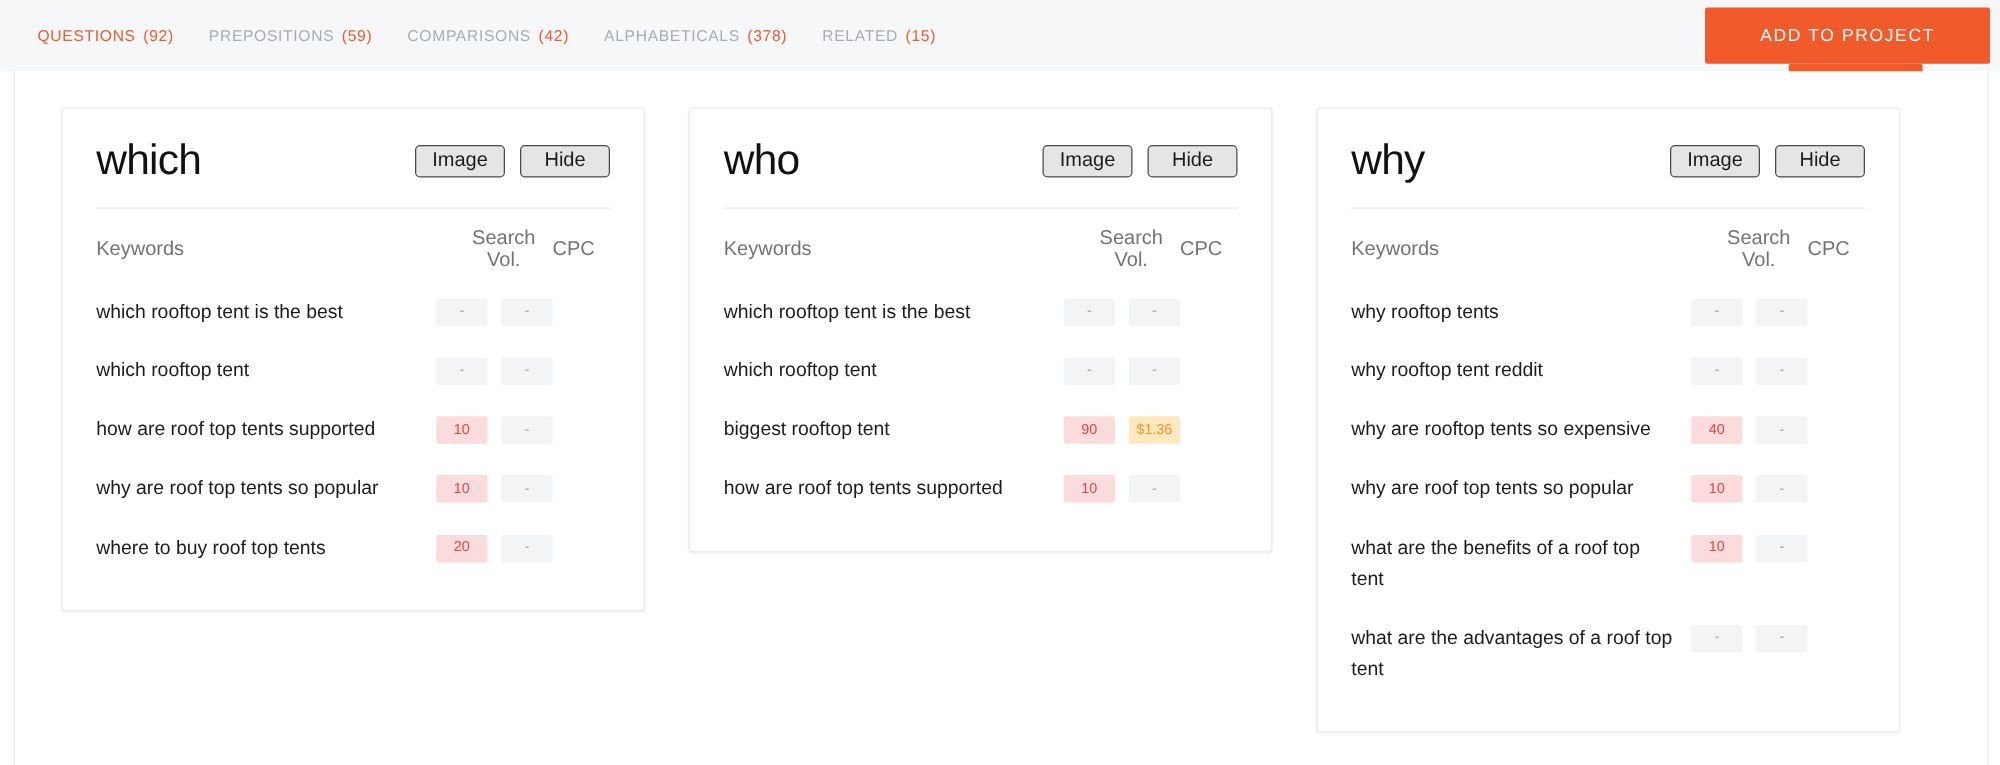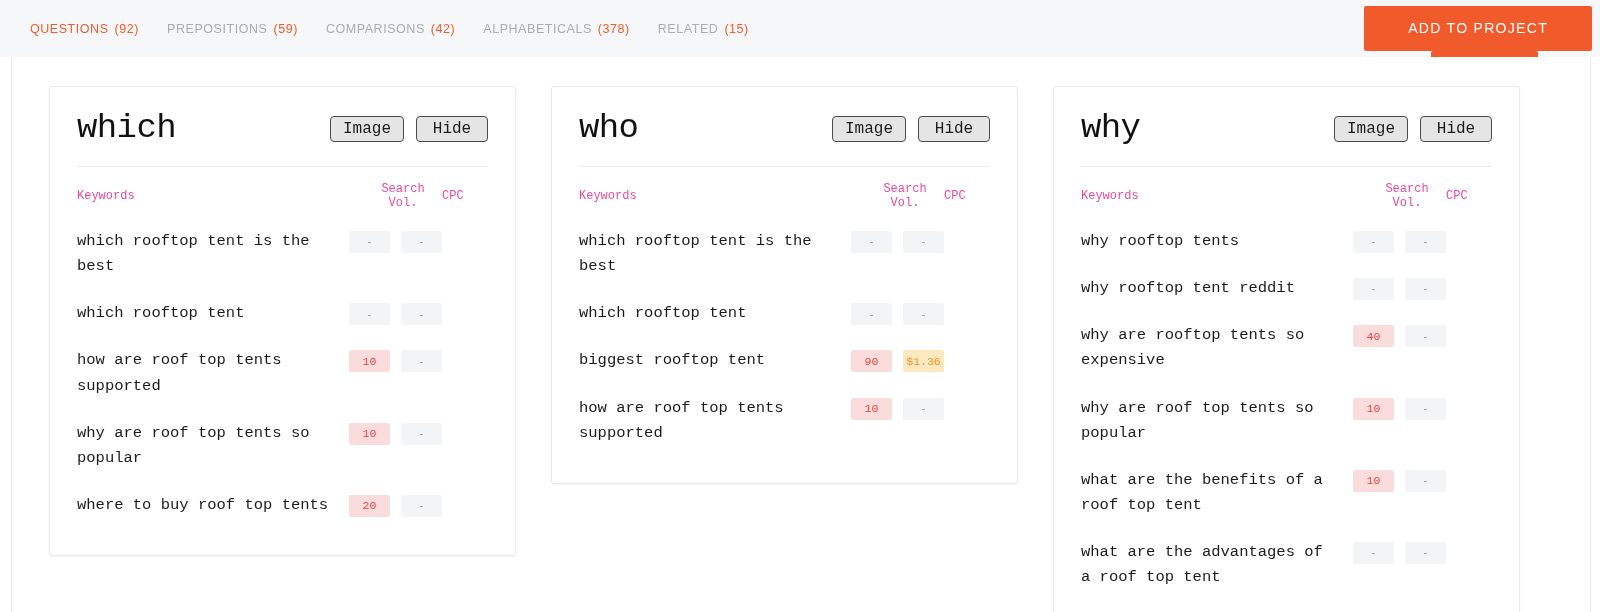--- a/index.html
+++ b/index.html
@@ -117,7 +117,6 @@
     border-left: 1px solid #e6e8ea;
     margin-left: 11px;
     width: 1578px;
-    font-family: Liberation Mono, monospace;
   }
 
   .right-rule {

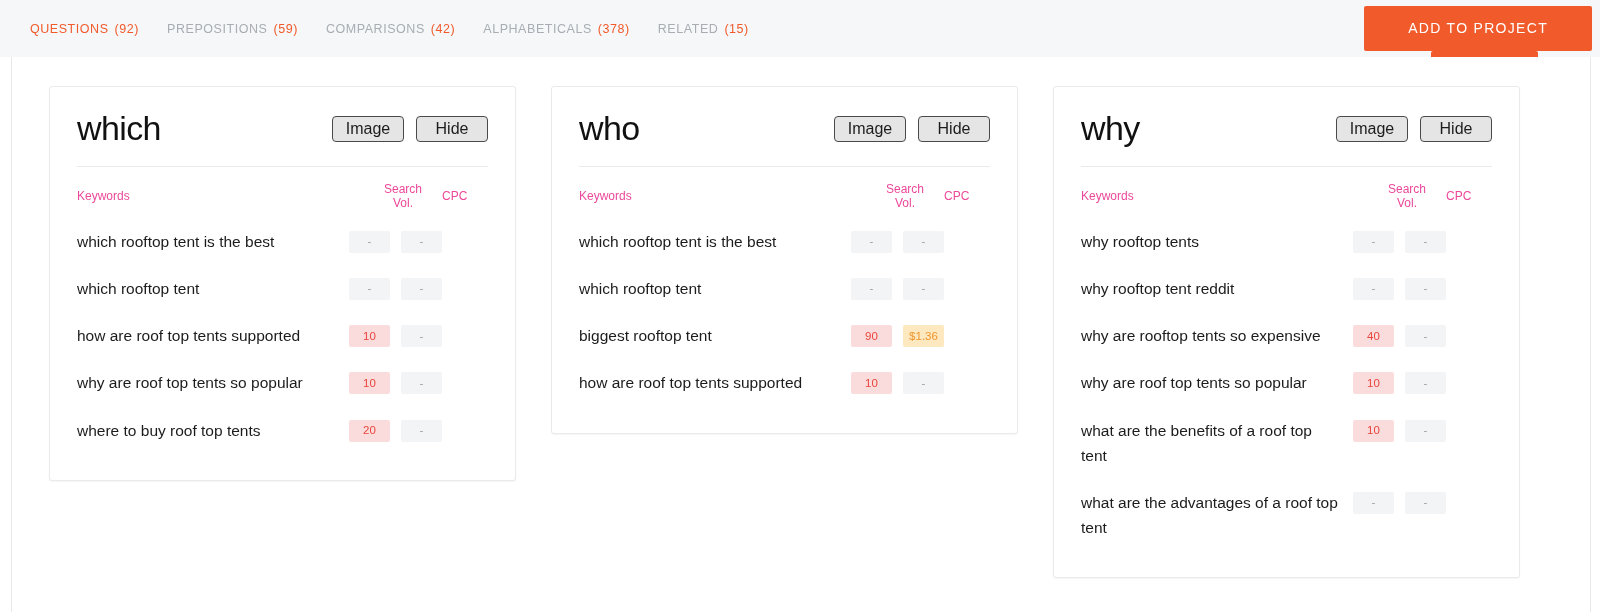--- a/index.html
+++ b/index.html
@@ -187,8 +187,8 @@
     align-items: center;
     padding-top: 15px;
     padding-bottom: 8px;
-    font-size: 12px;
-    color: #ec4899;
+    font-size: 16px;
+    color: #737373;
   }
   .th-kw { flex: 1; }
   .th-sv { width: 56px; text-align: center; margin-right: 11px; }

